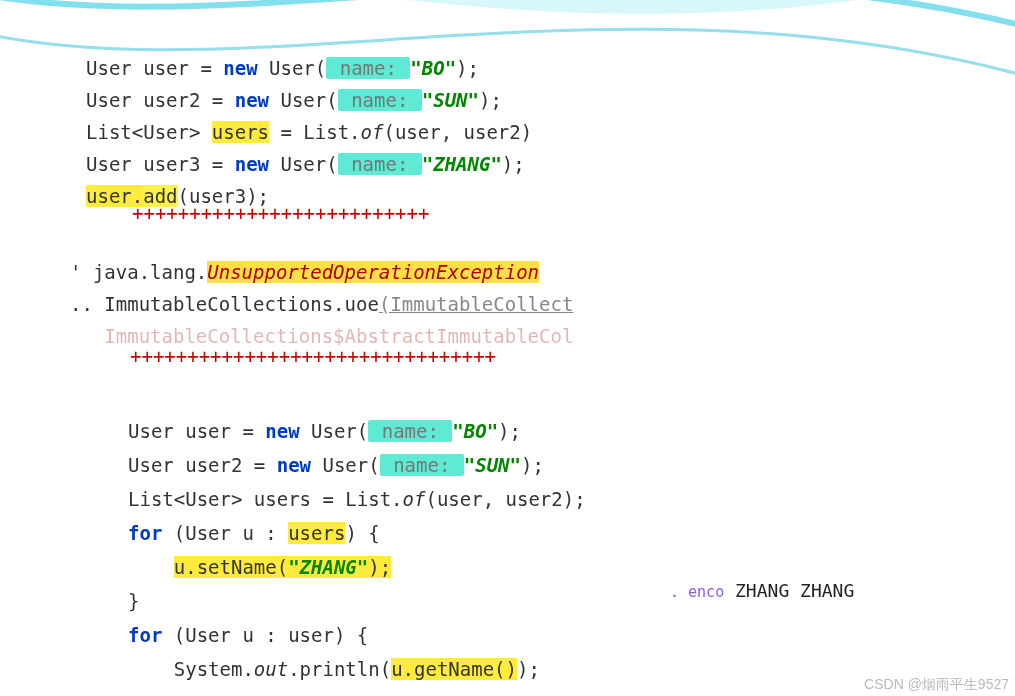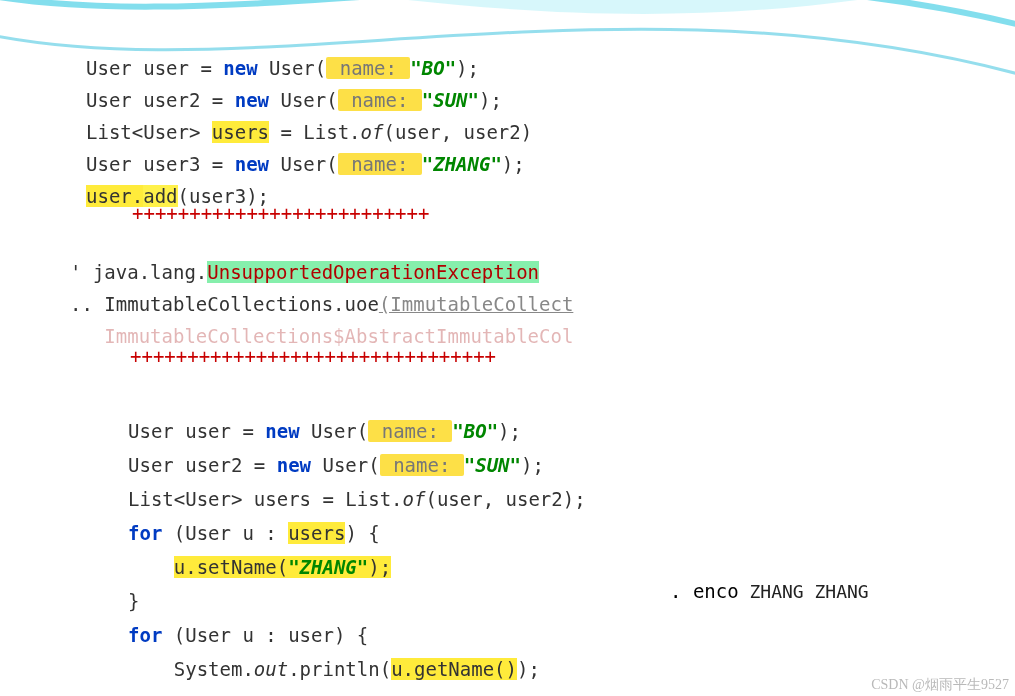--- a/index.html
+++ b/index.html
@@ -32,7 +32,7 @@
     color: #333;
   }
   .kw      { color: #003bc2; font-weight: bold; }       
-  .hint    { color: #777; background:#fde047; padding:0 2px; border-radius:2px; }
+  .hint    { color: #777; background:#5eead4; padding:0 2px; border-radius:2px; }
   .str     { color: #008600; font-weight: bold; font-style: italic; }
   .ital    { font-style: italic; text-align: center; }
   .hl      { background: #ffeb3b; }

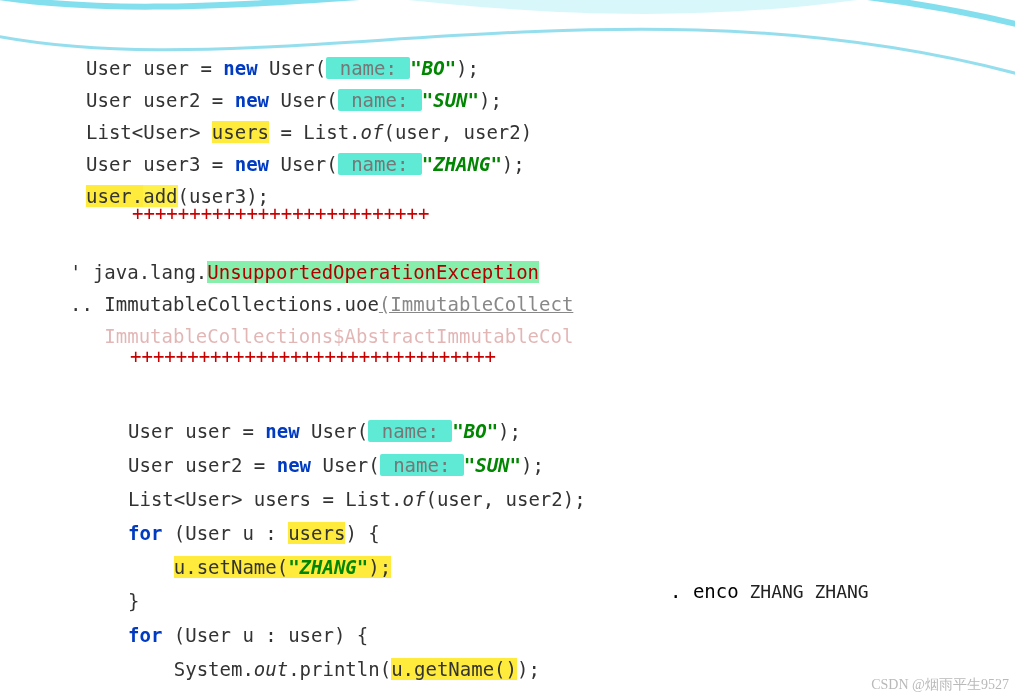--- a/index.html
+++ b/index.html
@@ -38,7 +38,7 @@
   .hl      { background: #ffeb3b; }
   .hl2     { background: #fff14a; }
   .redplus { color: #c80000; font-size:19px; letter-spacing:0; }
-  .err1    { color: #b00000; background:#86efac; }
+  .err1    { color: #b00000; background:#fde047;font-style:italic; }
   .comm    { color: #888; text-decoration: underline; }
   .note    { color: #c80000; font-size: 20px; font-weight: bold; font-family: "SimSun", sans-serif; line-height:28px; }
   .out     { font-family: "SimSun", "NSimSun", monospace; font-size:18px; line-height:26px; color:#222; }

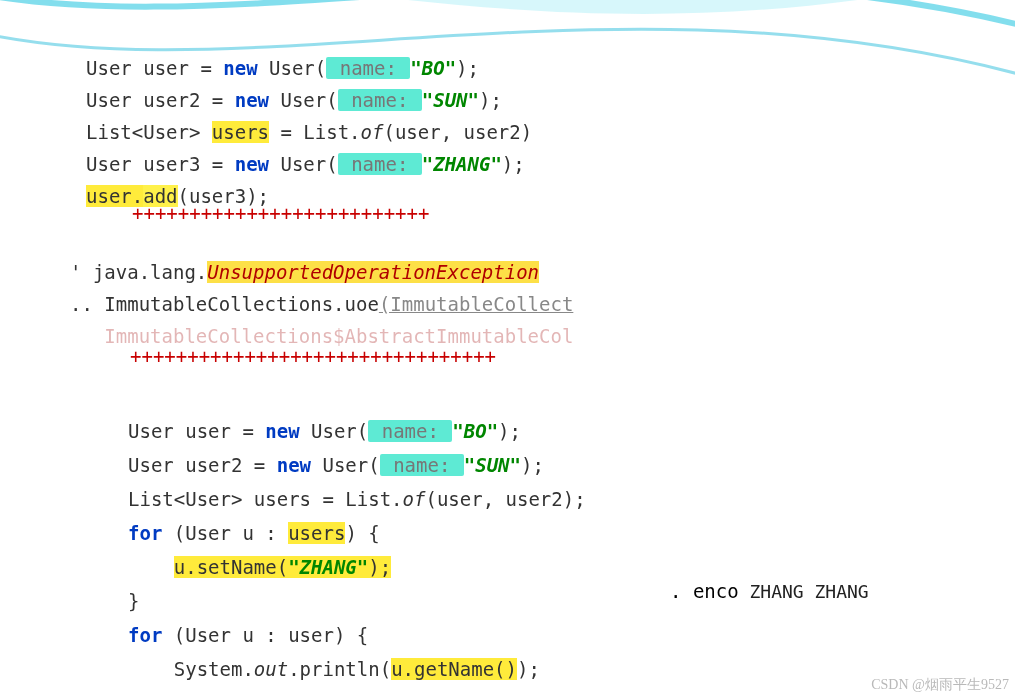--- a/index.html
+++ b/index.html
@@ -42,7 +42,7 @@
   .comm    { color: #888; text-decoration: underline; }
   .note    { color: #c80000; font-size: 20px; font-weight: bold; font-family: "SimSun", sans-serif; line-height:28px; }
   .out     { font-family: "SimSun", "NSimSun", monospace; font-size:18px; line-height:26px; color:#222; }
-  .tiny    { color:#000000; font-size:19px; text-align:right; }
+  .tiny    { color:#8b5cf6; font-size:15px; text-align:right; }
   .watermark { position:absolute; right:6px; bottom:2px; font-size:14px; color:#b9b9b9; font-family: Liberation Serif, serif;}
   .block { position:absolute; }
 </style>

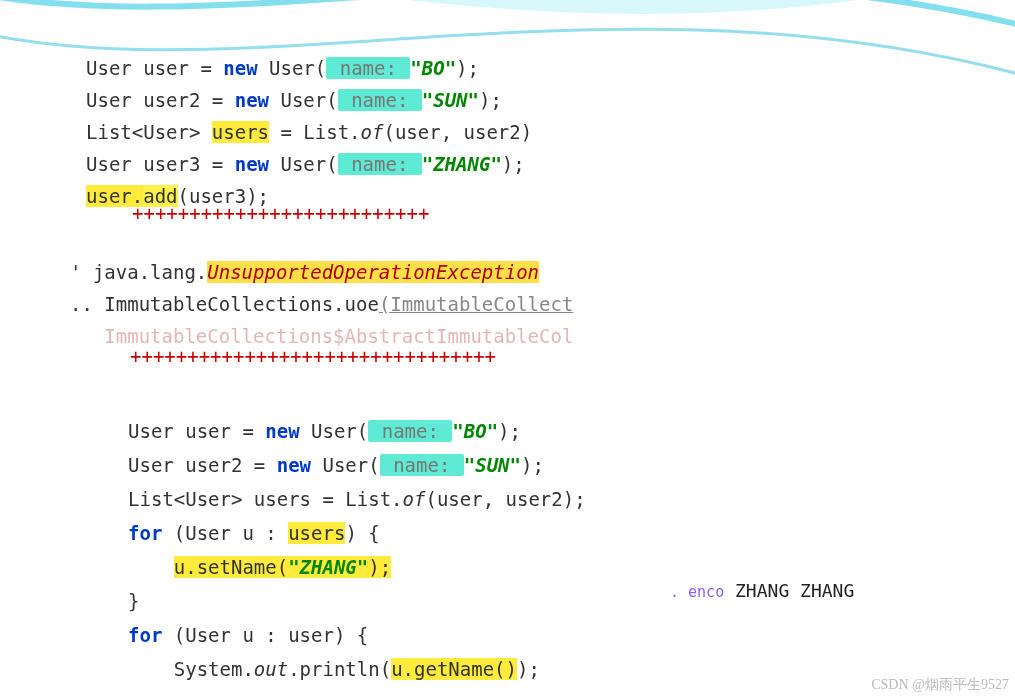--- a/index.html
+++ b/index.html
@@ -43,7 +43,7 @@
   .note    { color: #c80000; font-size: 20px; font-weight: bold; font-family: "SimSun", sans-serif; line-height:28px; }
   .out     { font-family: "SimSun", "NSimSun", monospace; font-size:18px; line-height:26px; color:#222; }
   .tiny    { color:#8b5cf6; font-size:15px; text-align:right; }
-  .watermark { position:absolute; right:6px; bottom:2px; font-size:14px; color:#b9b9b9; font-family: Liberation Serif, serif;}
+  .watermark { position:absolute; right:6px; bottom:2px; font-size:14px; color:#b9b9b9; font-family: Liberation Sans, sans-serif;}
   .block { position:absolute; }
 </style>
 </head>

